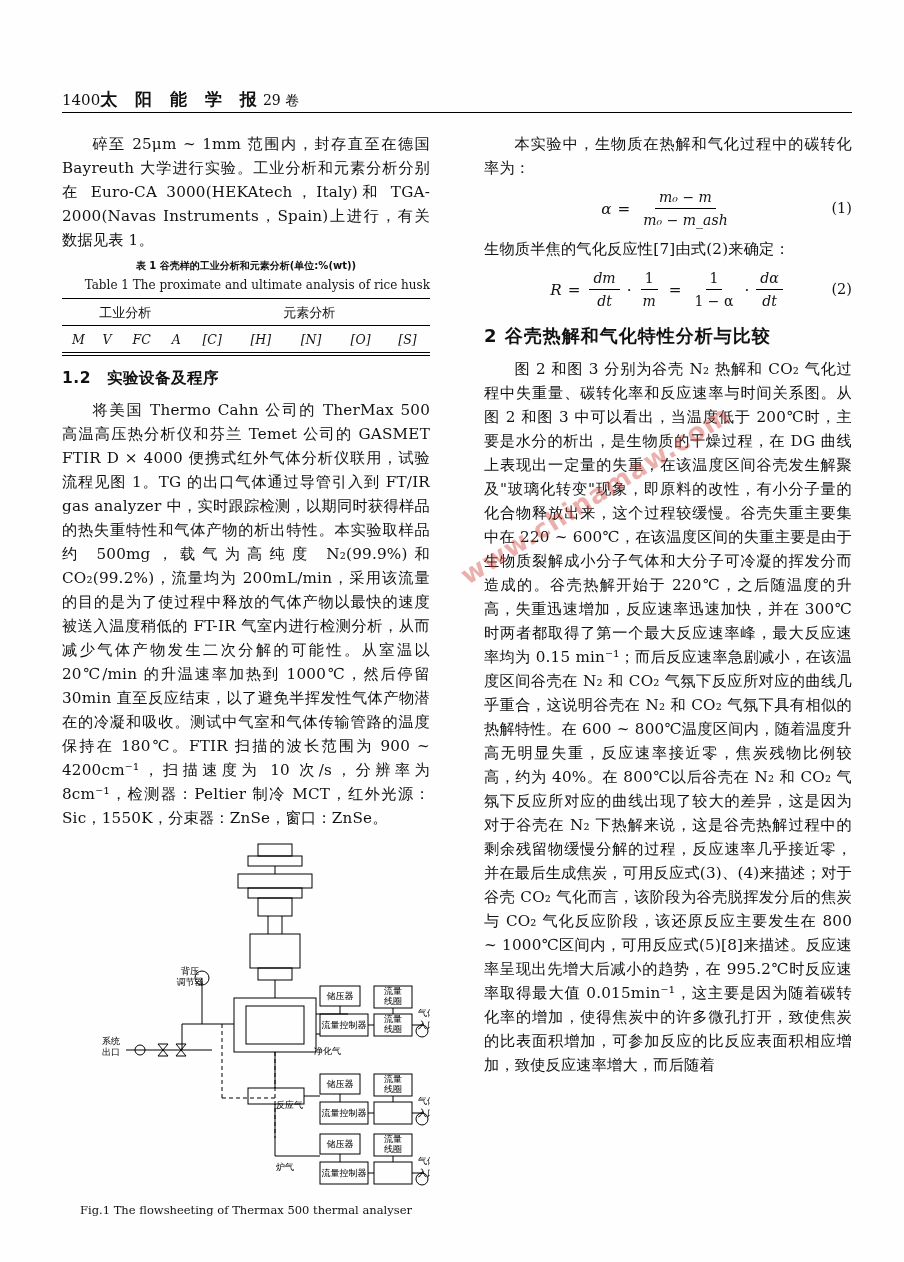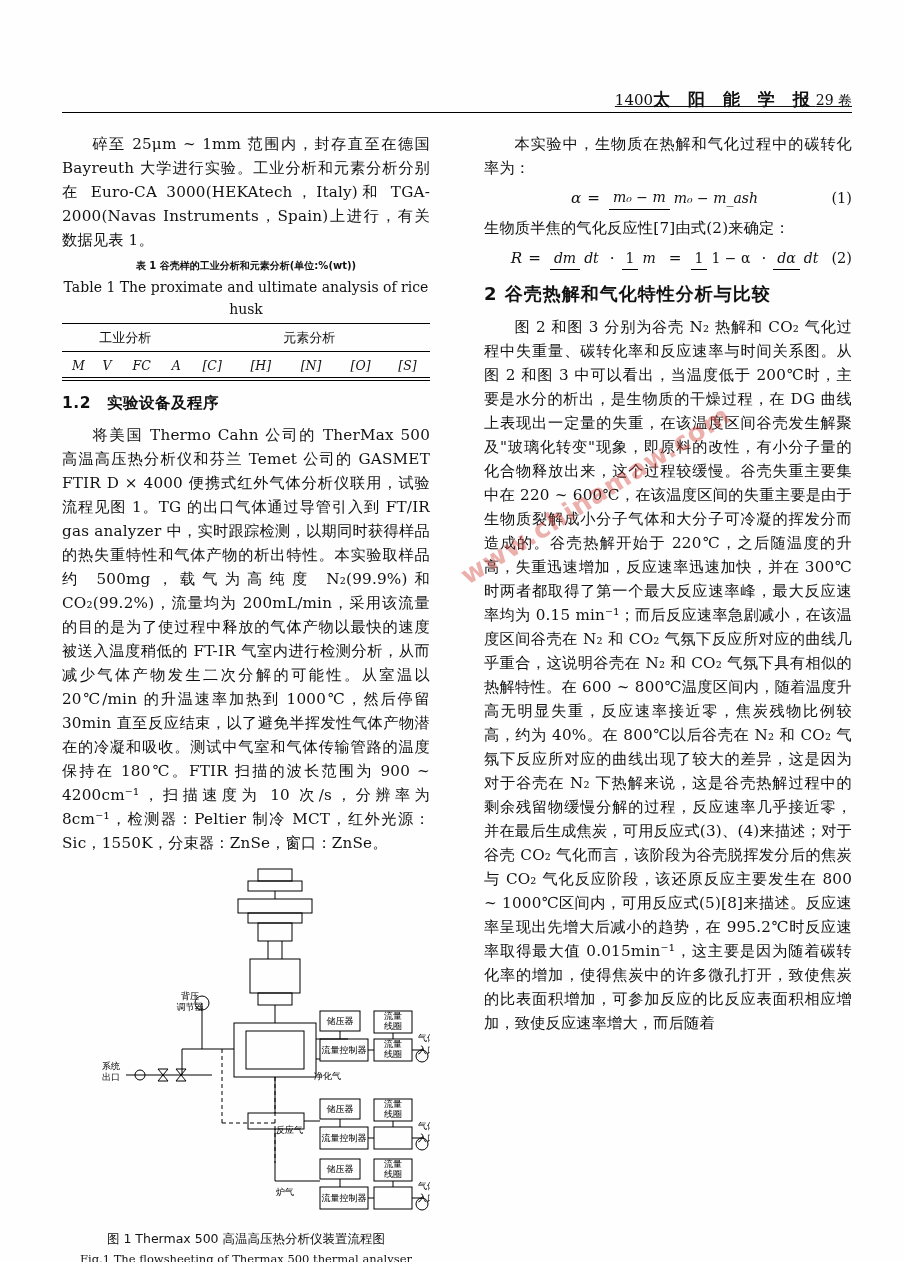--- a/index.html
+++ b/index.html
@@ -28,9 +28,8 @@
     width: 790px;
     display: flex;
     align-items: baseline;
-    justify-content: flex-end;
+    justify-content: flex-start;
     font-size: 14px;
-    text-decoration: underline;
   }
   .header .pageno { font-family: "DejaVu Serif", serif; font-size: 15px; }
   .header .journal {

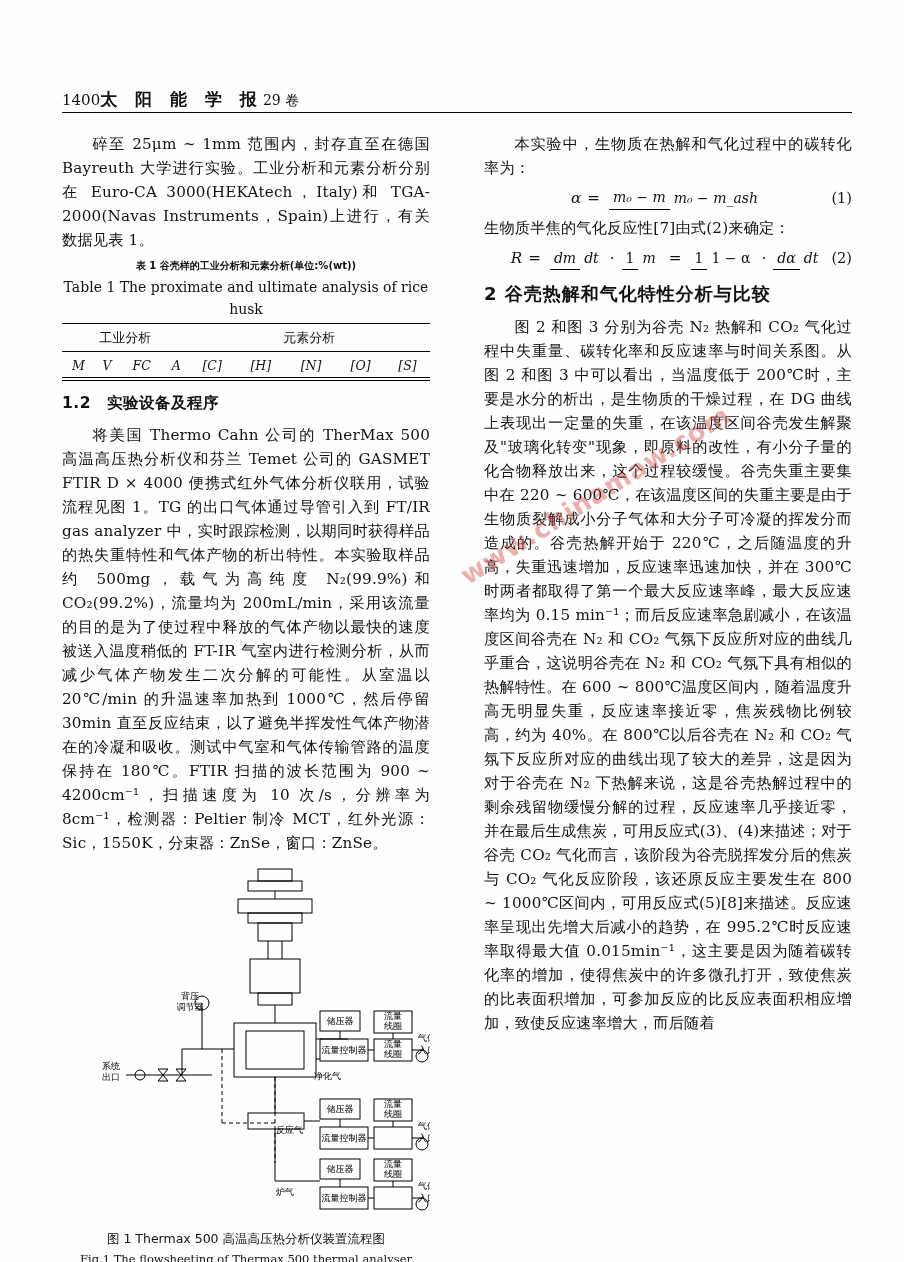--- a/index.html
+++ b/index.html
@@ -131,6 +131,7 @@
   }
   .frac {
     display: inline-flex;
+    flex-direction: column;
     align-items: center;
     vertical-align: middle;
     margin: 0 3px;

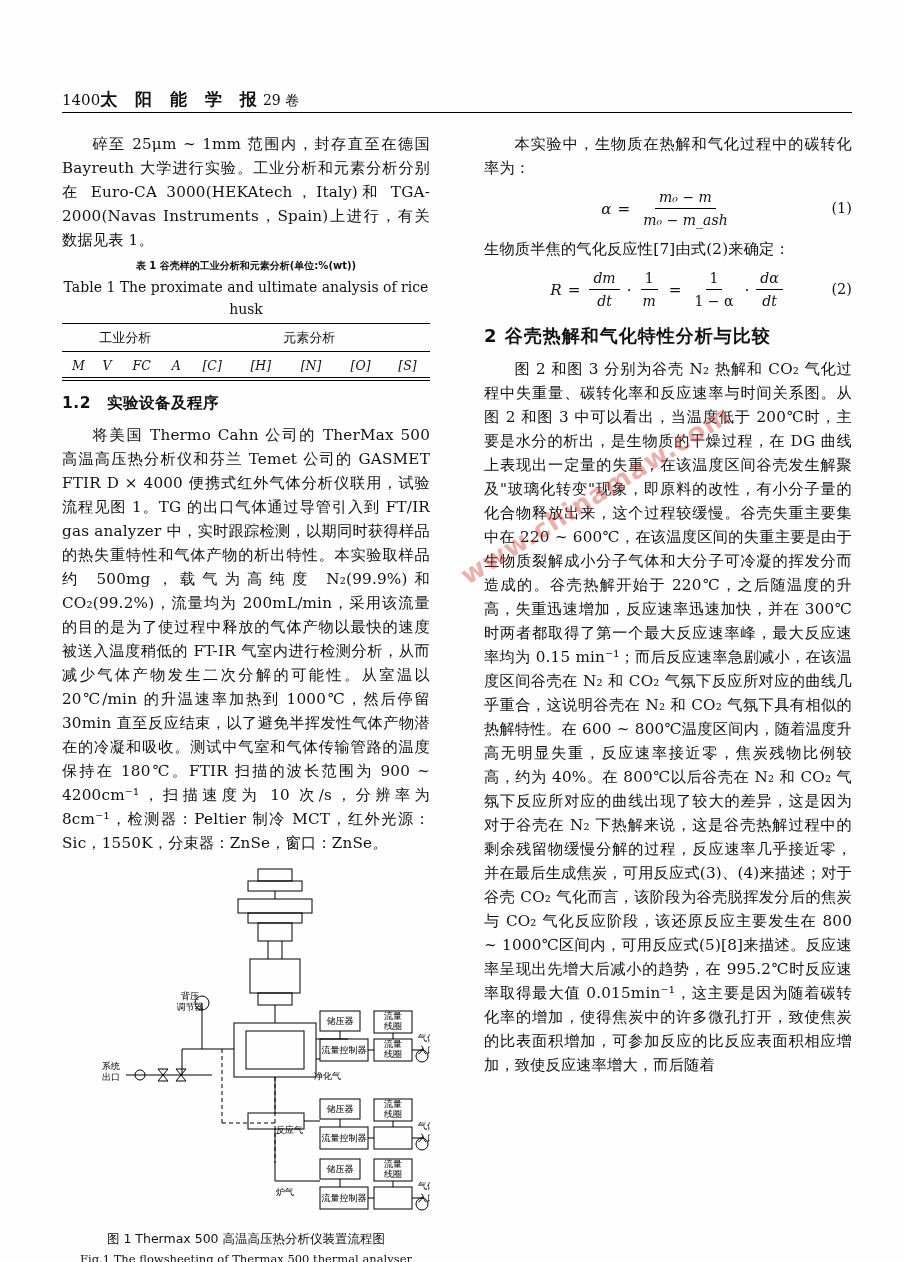--- a/index.html
+++ b/index.html
@@ -78,8 +78,8 @@
   }
   .tbl-cap-en {
     font-family: "DejaVu Serif", serif;
-    font-size: 14px;
-    text-align: center;
+    font-size: 12px;
+    text-align: right;
     margin-bottom: 3px;
   }
   table.prox {

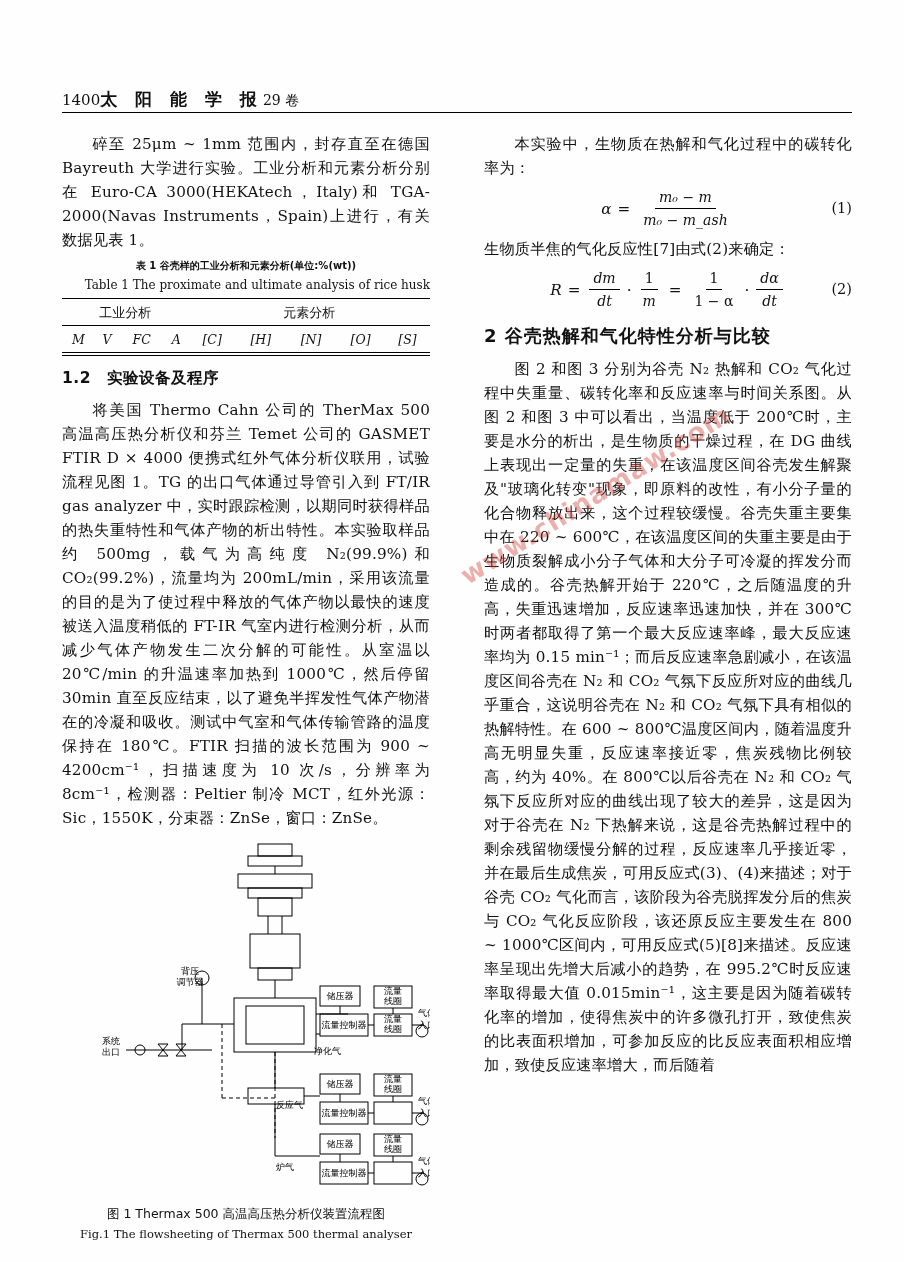--- a/index.html
+++ b/index.html
@@ -344,7 +344,6 @@
           <text x="214" y="332">炉气</text>
         </g>
       </svg>
-      <div class="fig-cap-cn">图 1  Thermax 500 高温高压热分析仪装置流程图</div>
       <div class="fig-cap-en">Fig.1    The flowsheeting of Thermax 500 thermal analyser</div>
     </div>
   </div>

